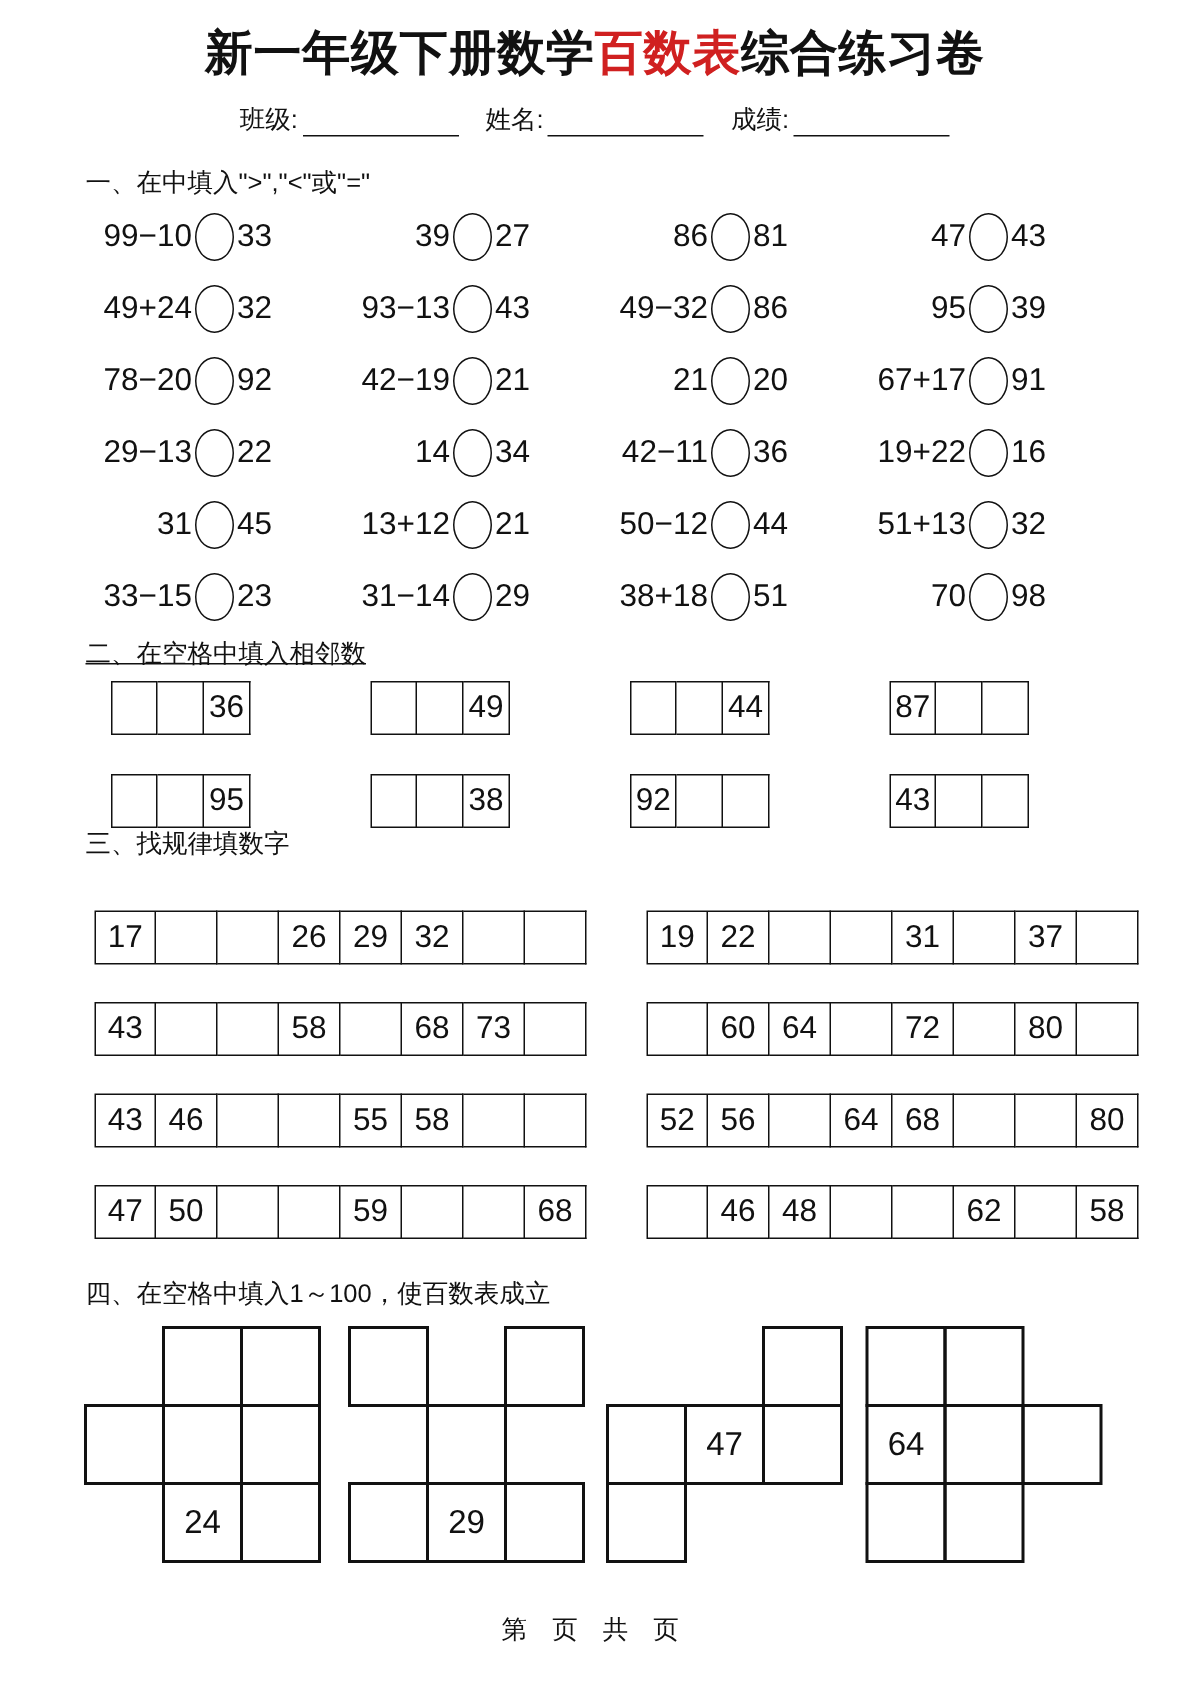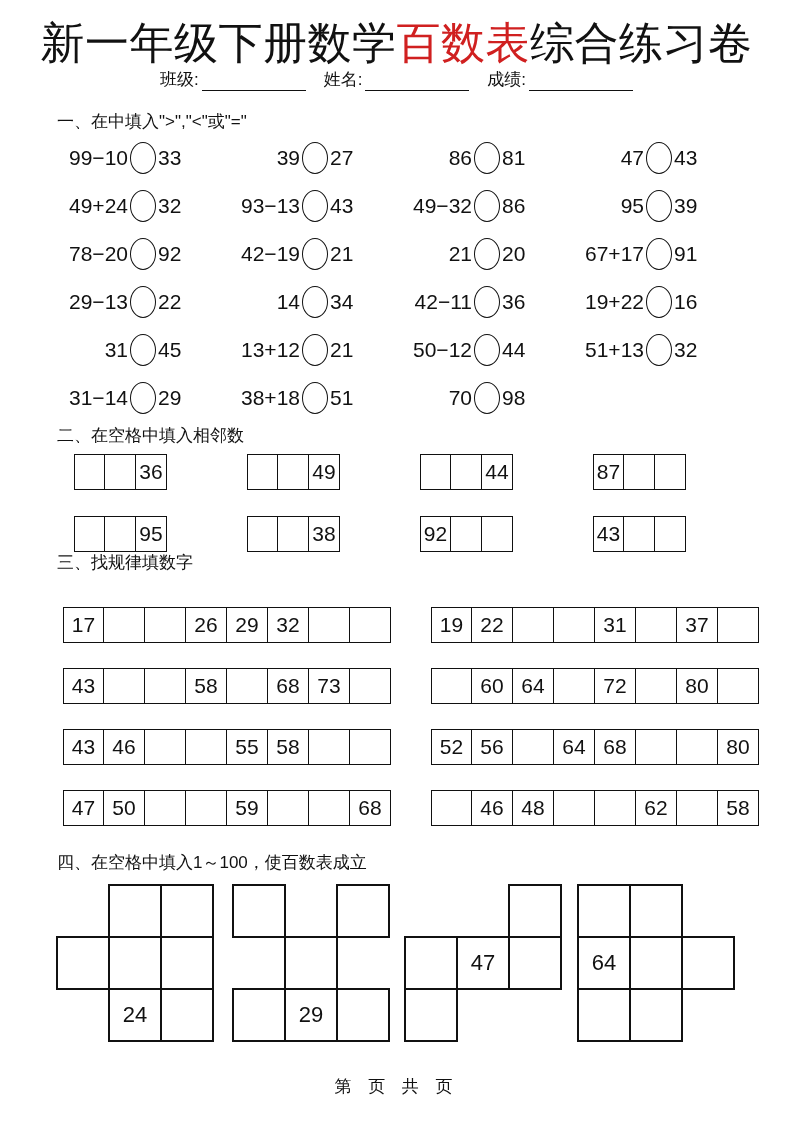--- a/index.html
+++ b/index.html
@@ -14,7 +14,7 @@
   
   .title {
     position: absolute; top: 14px; left: 0; width: 100%;
-    text-align: center; font-size: 44px; font-weight: normal;
+    text-align: center; font-size: 32px; font-weight: bold;
     white-space: nowrap; letter-spacing: 0.5px;
   }
   .title .hl { color: #d02020; }

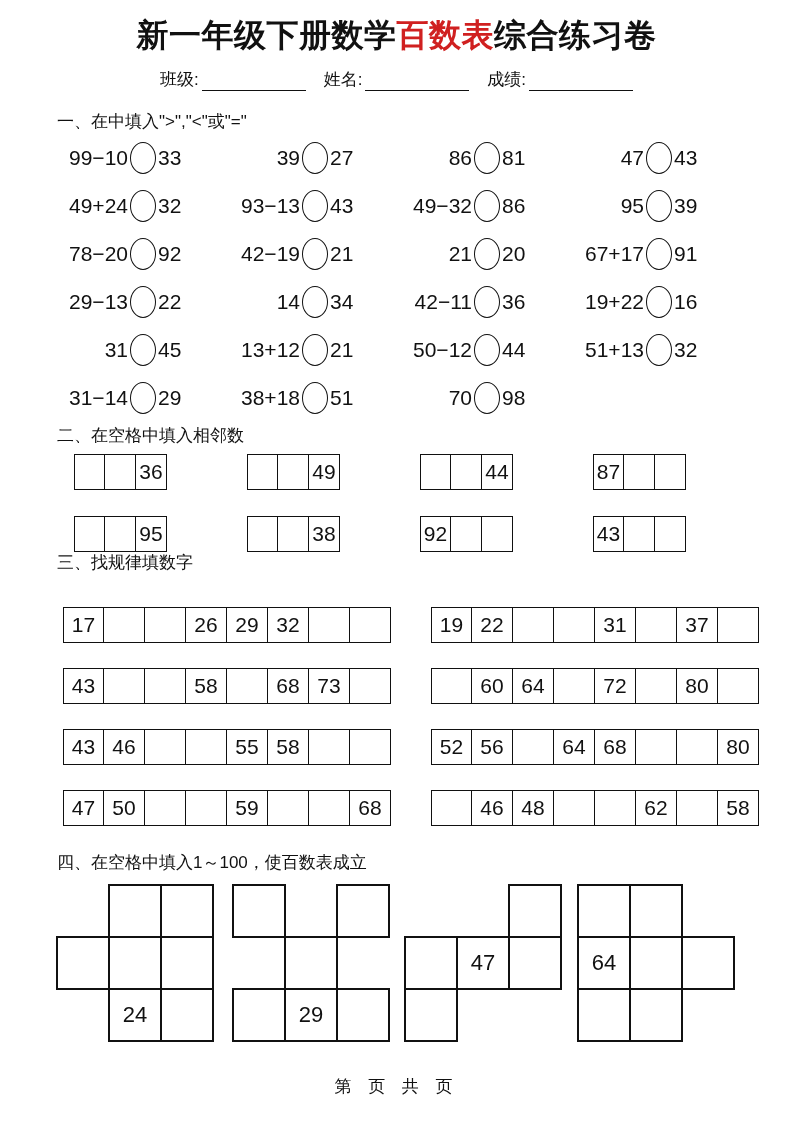--- a/index.html
+++ b/index.html
@@ -233,6 +233,11 @@
     </div>
     <div class="s1-row">
       <div class="s1-item">
+          <span class="s1-left">33−15</span>
+          <span class="s1-circle"></span>
+          <span class="s1-right">23</span>
+        </div>
+      <div class="s1-item">
           <span class="s1-left">31−14</span>
           <span class="s1-circle"></span>
           <span class="s1-right">29</span>

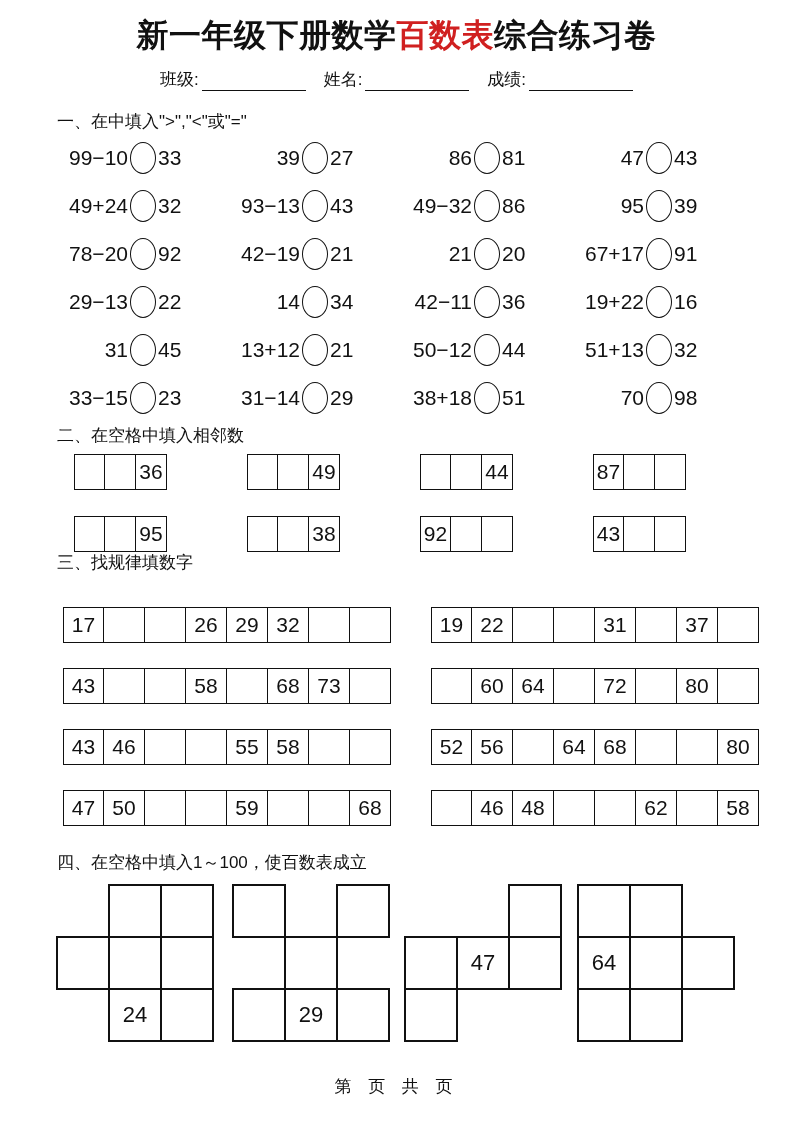--- a/index.html
+++ b/index.html
@@ -34,7 +34,7 @@
   
   .sec-head { position: absolute; left: 57px; font-size: 17px; white-space: nowrap; }
   .h1 { top: 110px; }
-  .h2 { top: 424px; }
+  .h2 { top: 424px; text-decoration: underline; }
   .h3 { top: 551px; }
   .h4 { top: 851px; }
 

